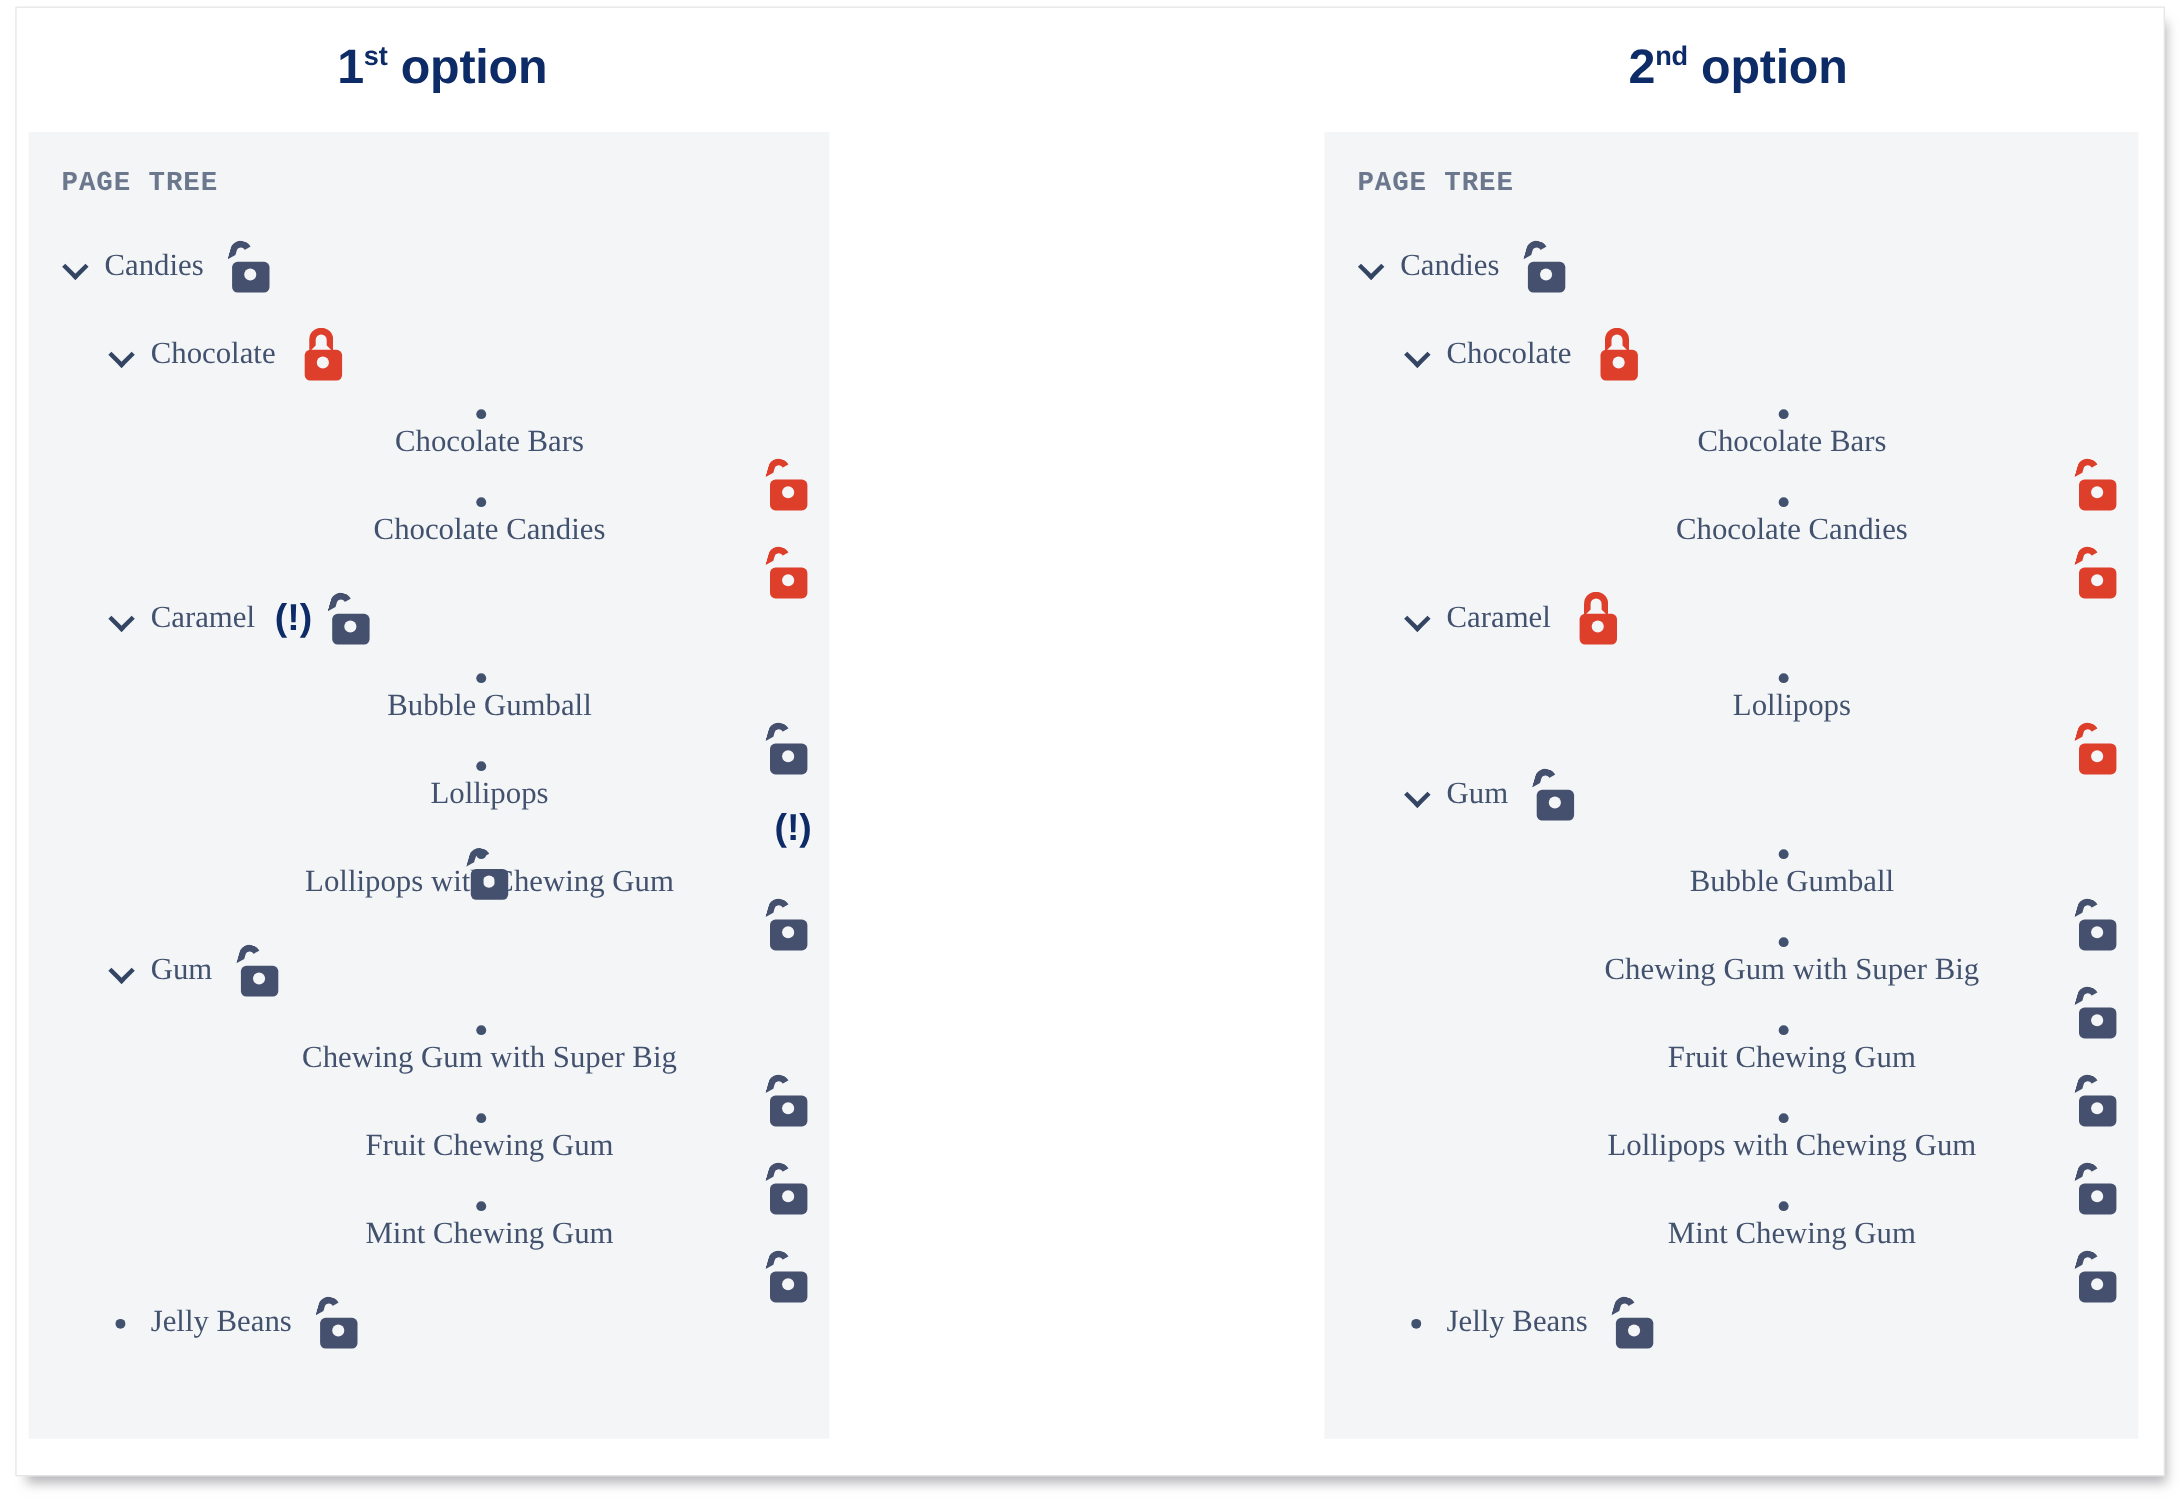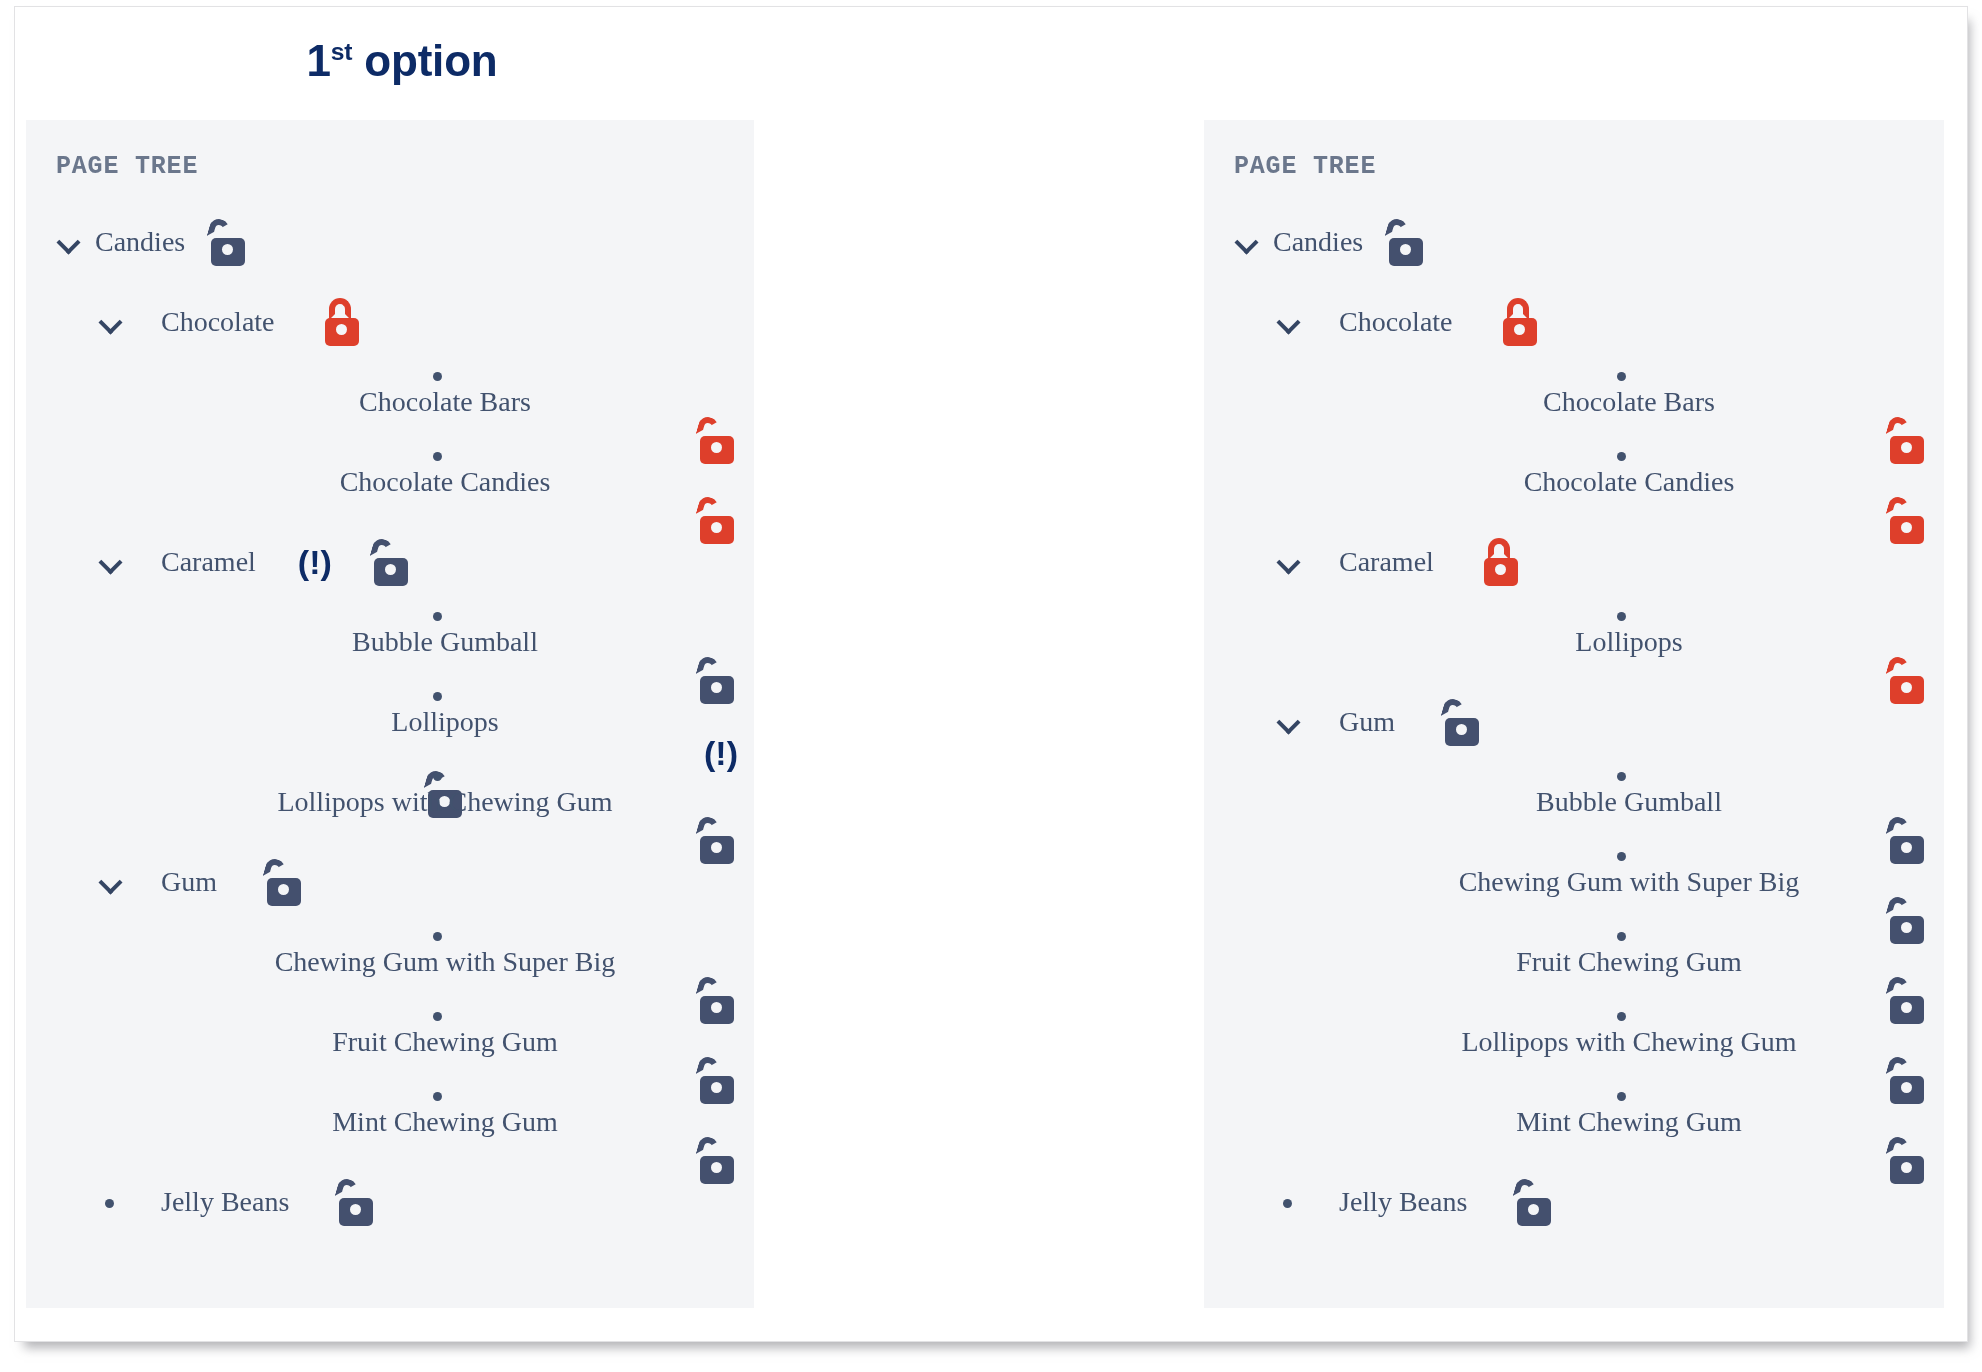--- a/index.html
+++ b/index.html
@@ -216,6 +216,10 @@
     <span>option</span>
   </div>
 
+  <div class="col-heading" id="heading-2">
+    <span>2</span><sup>nd</sup>
+    <span>option</span>
+  </div>
 
   <div class="tree-panel" id="panel-1">
     <div class="panel-title">PAGE TREE</div>

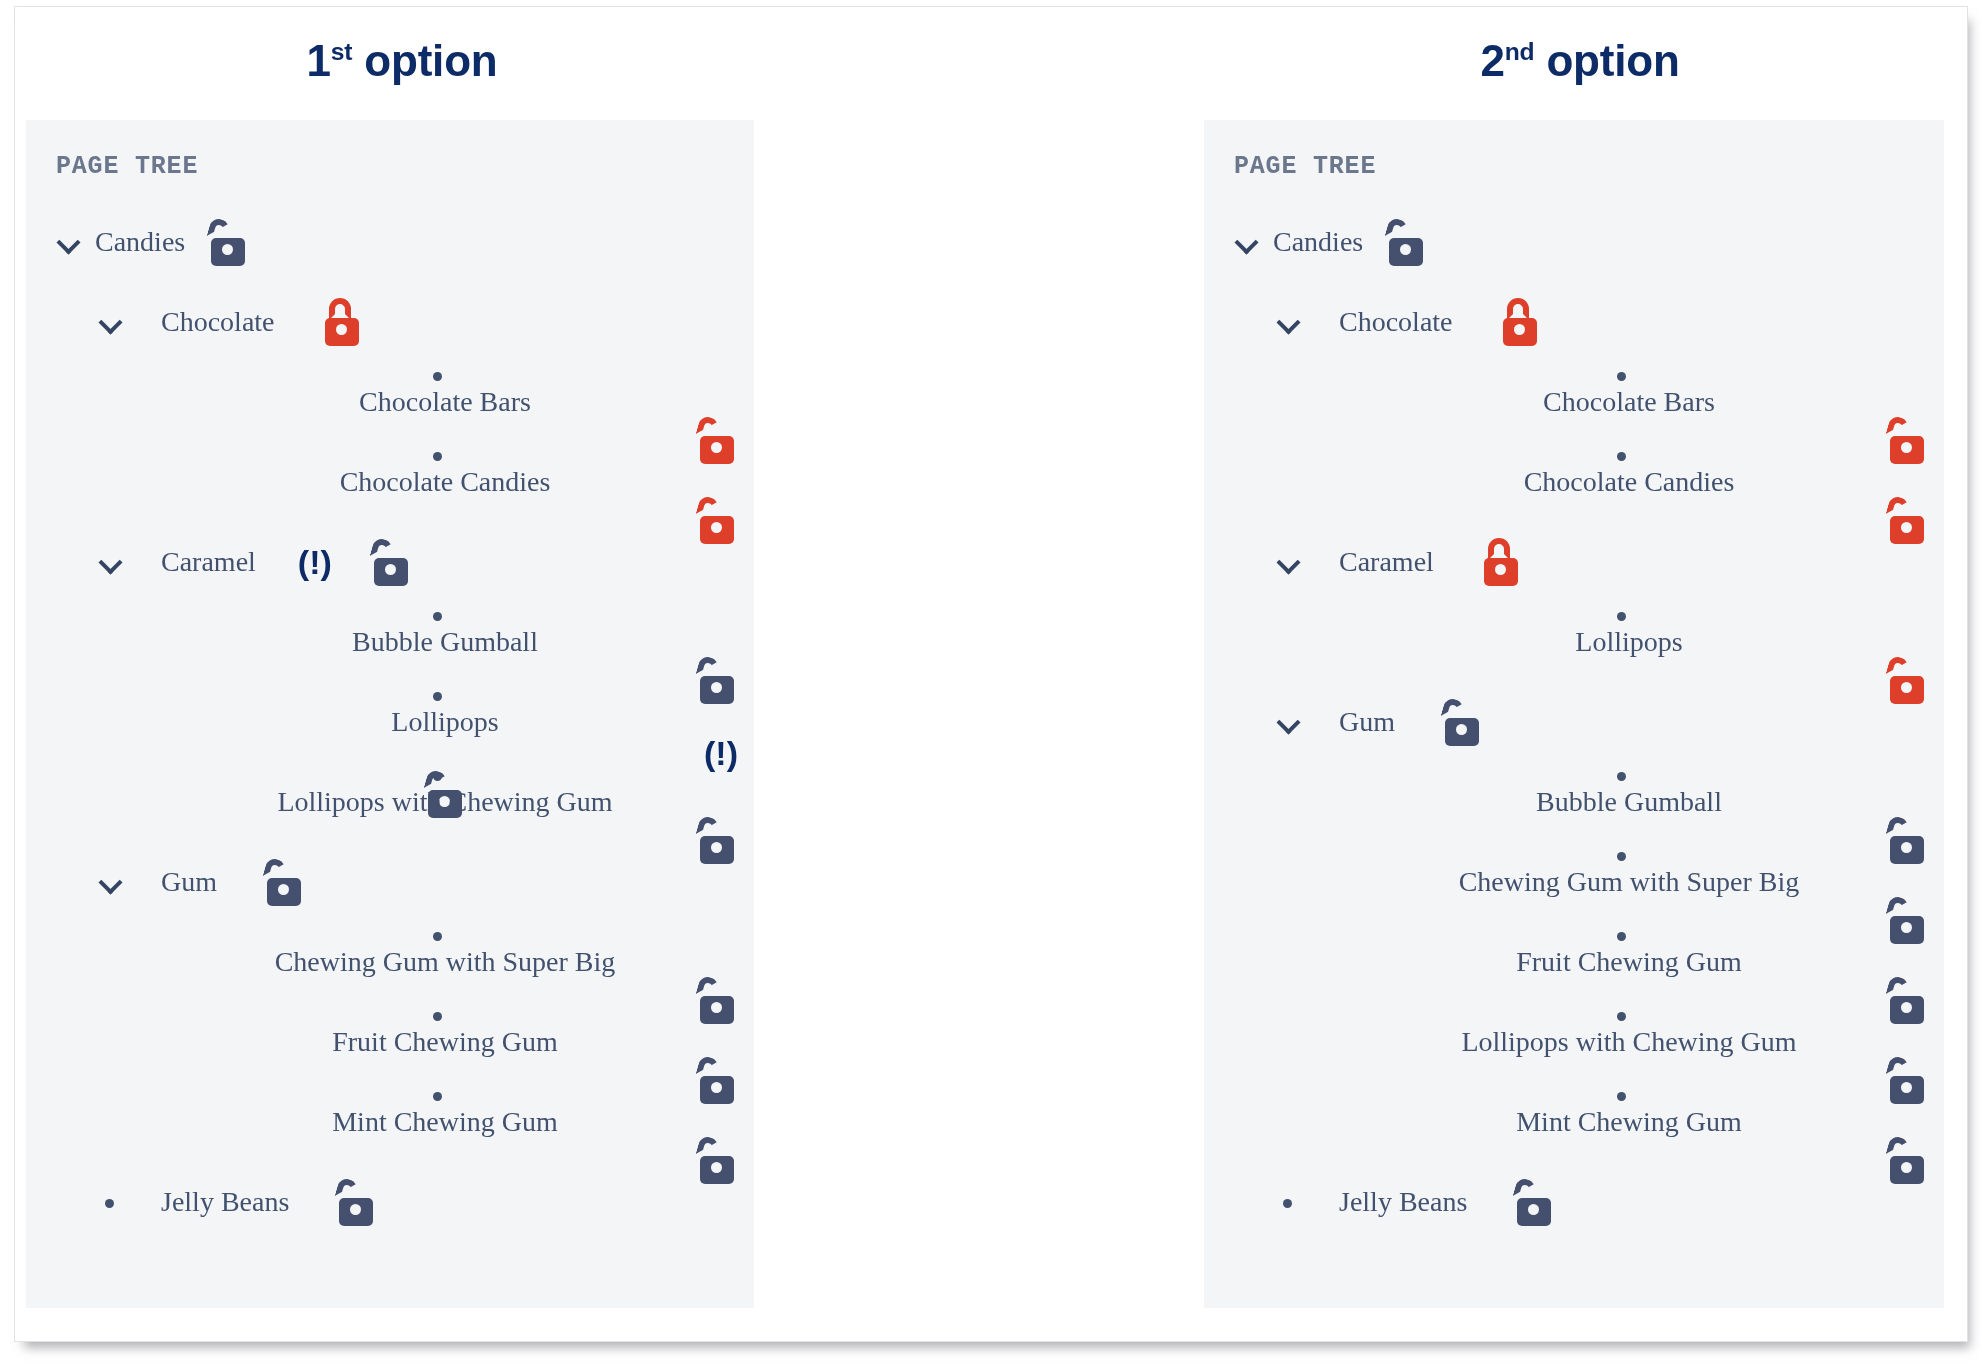--- a/index.html
+++ b/index.html
@@ -89,7 +89,7 @@
   }
 
   .row-indent-0 { padding-left: 30px; }
-  .row-indent-1 { padding-left: 72px; gap: 24px; }
+  .row-indent-1 { padding-left: 72px; }
   .row-indent-2 { padding-left: 110px; flex-direction: column; }
 
   

